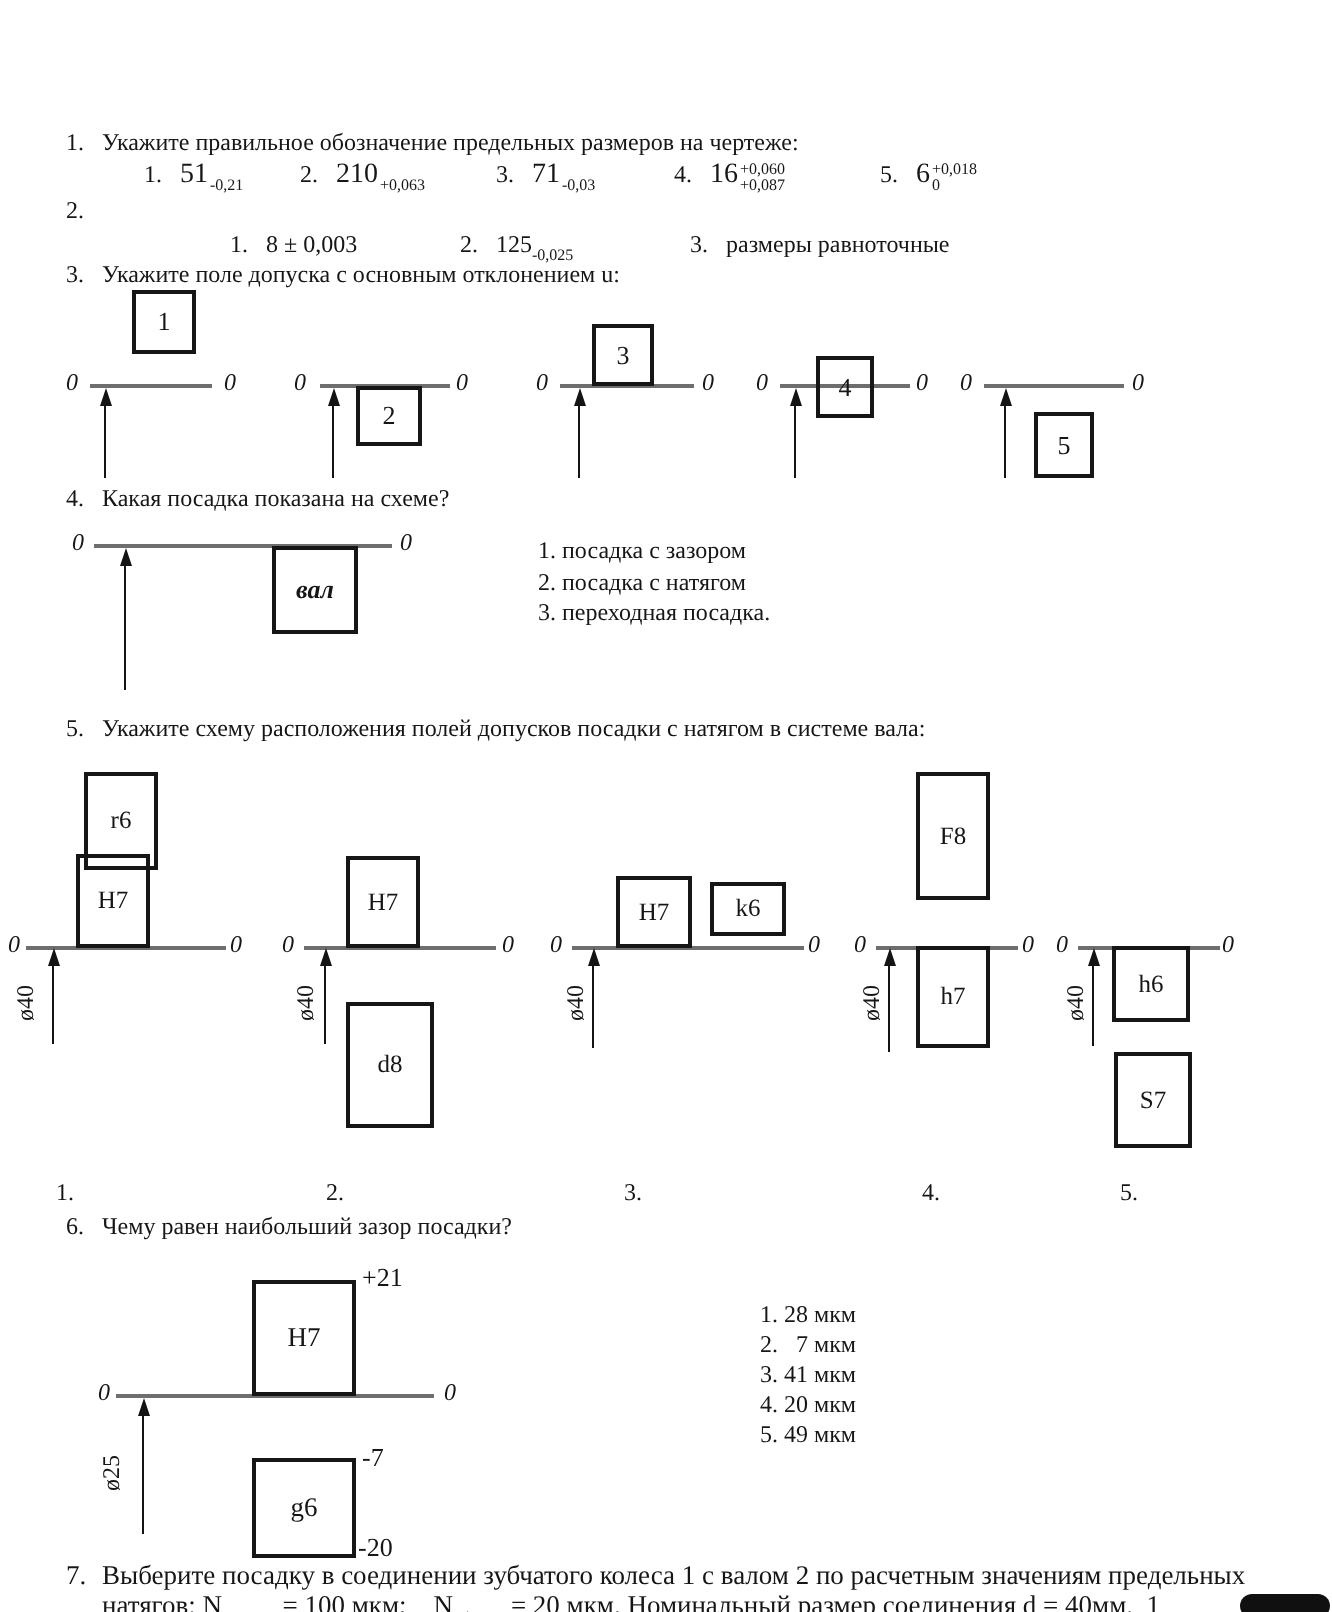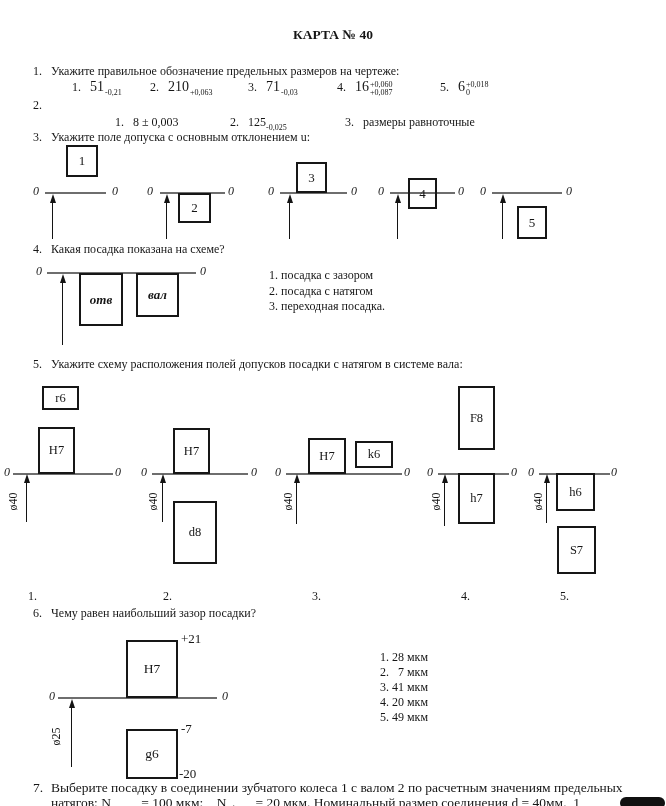--- a/index.html
+++ b/index.html
@@ -38,7 +38,6 @@
 
 <div class="page">
 
-  <div class="title">КАРТА № 40</div>
 
   <div class="t" style="left:33px;top:64px">1.</div>
   <div class="t" style="left:51px;top:64px">Укажите правильное обозначение предельных размеров на чертеже:</div>

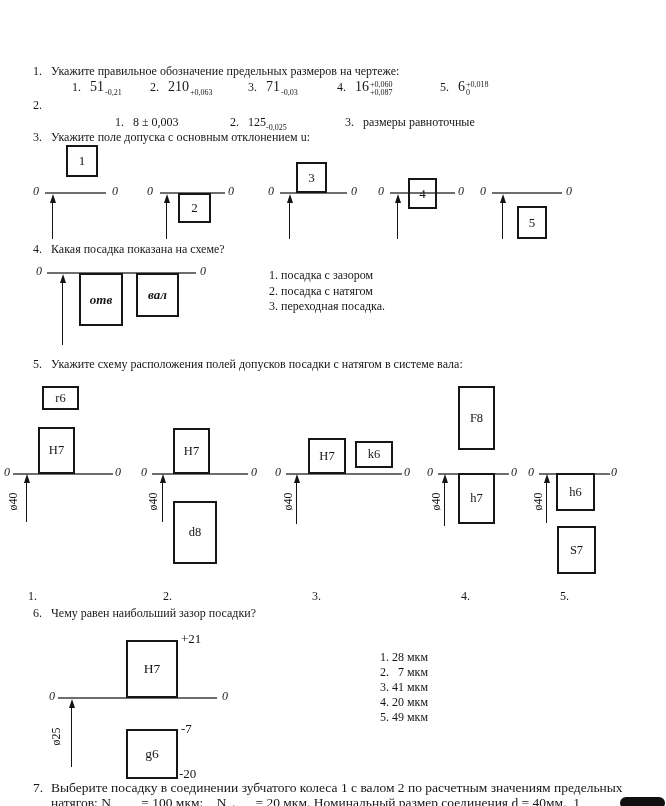--- a/index.html
+++ b/index.html
@@ -94,9 +94,6 @@
   <div class="zl" style="left:47px;top:272px;width:149px"></div>
   <div class="z" style="left:200px;top:265px">0</div>
   <div class="arr" style="left:58px;top:274px;height:71px"></div>
-  <div class="tb" style="left:79px;top:273px;width:44px;height:53px">
-      <span class="ital">отв</span>
-    </div>
   <div class="tb" style="left:136px;top:273px;width:43px;height:44px">
       <span class="ital">вал</span>
     </div>

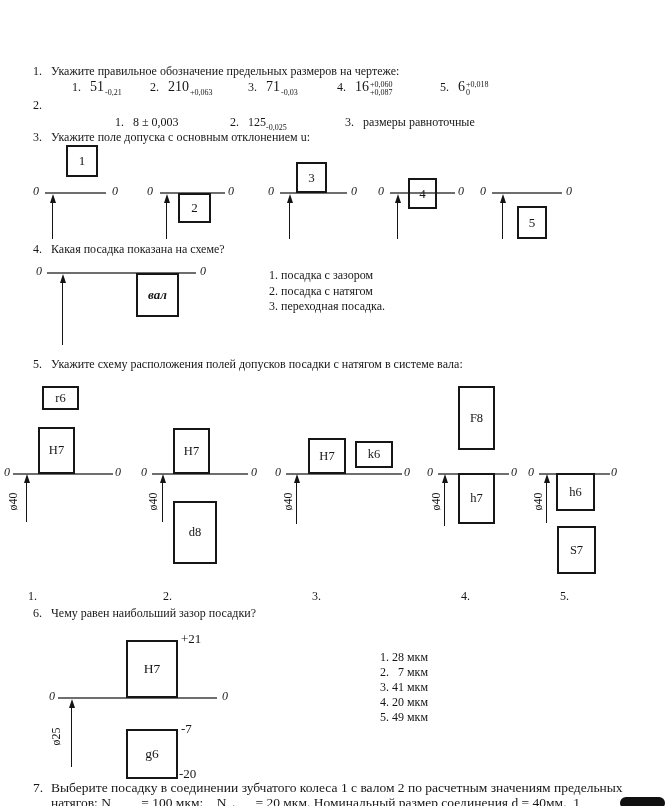--- a/index.html
+++ b/index.html
@@ -110,7 +110,7 @@
   <div class="z" style="left:4px;top:466px">0</div>
   <div class="zl" style="left:13px;top:473px;width:100px"></div>
   <div class="z" style="left:115px;top:466px">0</div>
-  <div class="tb tb2" style="left:42px;top:386px;width:37px;height:24px">r6</div>
+  <div class="tb tb2" style="left:42px;top:386px;width:37px;height:49px">r6</div>
   <div class="tb tb2" style="left:38px;top:427px;width:37px;height:47px">H7</div>
   <div class="arr" style="left:22px;top:474px;height:48px"></div>
   <div class="phi" style="left:-4px;top:494px">ø40</div>

